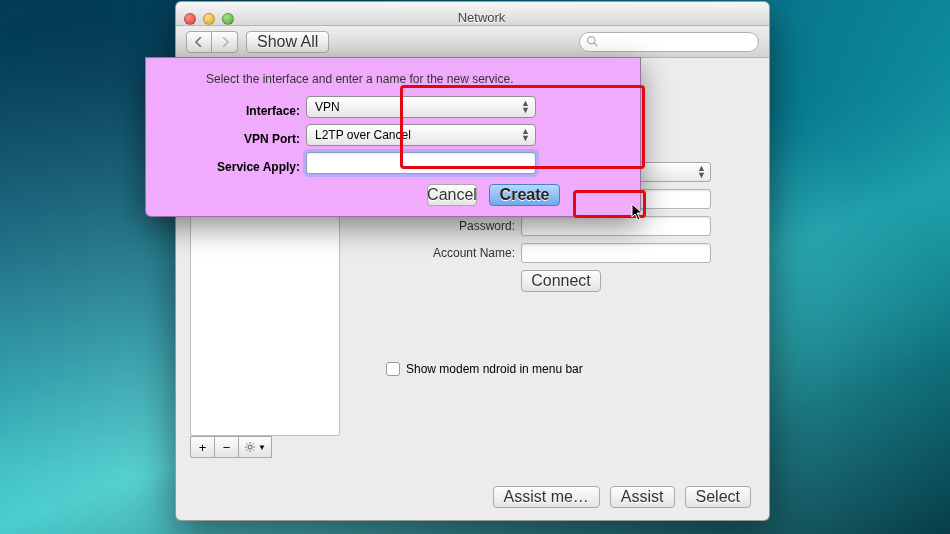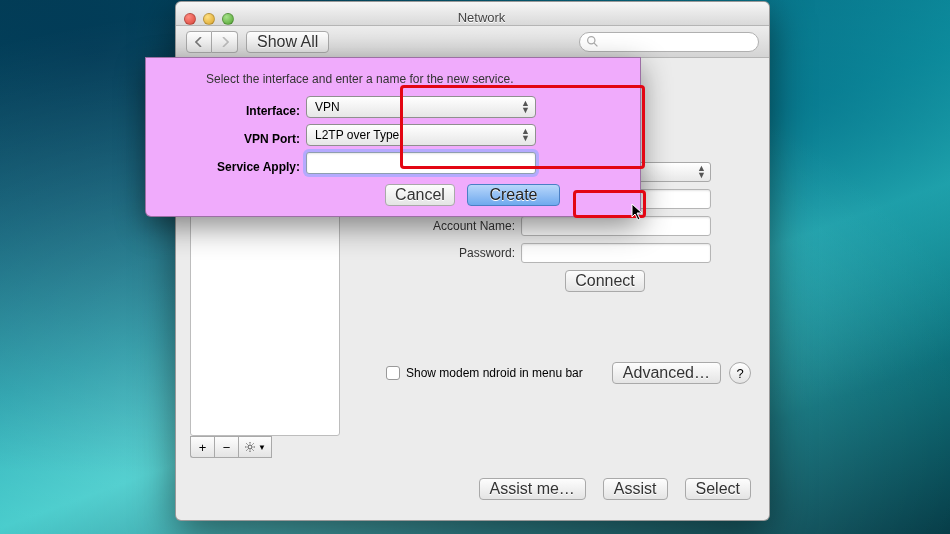--- a/index.html
+++ b/index.html
@@ -223,7 +223,7 @@
     <div class="sheet-row">
         <span class="sheet-label">VPN Port:</span>
       <div class="sheet-popup">
-          <span>L2TP over Type</span>
+          <span>L2TP over Cancel</span>
           <span class="arrows">▲<br>▼</span>
         </div>
       </div>

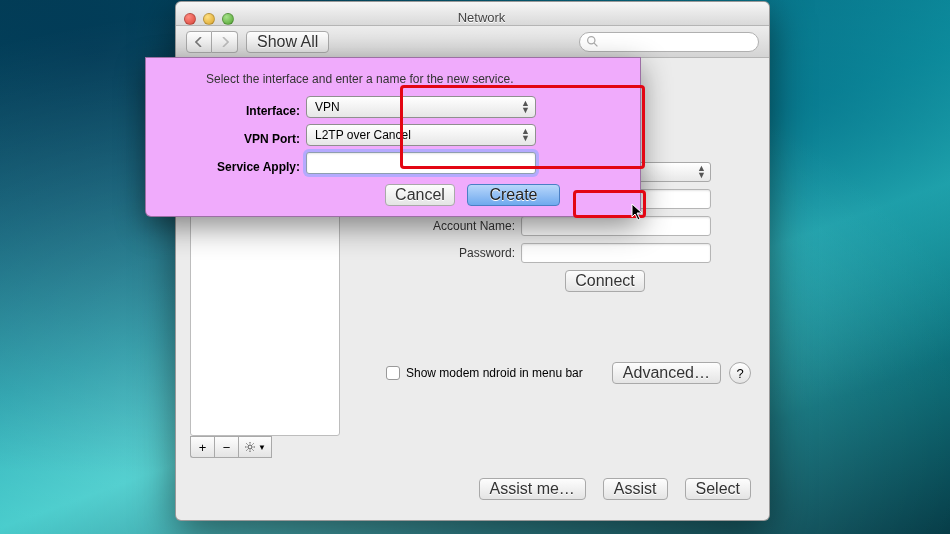--- a/index.html
+++ b/index.html
@@ -232,7 +232,7 @@
       <input class="sheet-input" value="" style="">
       </div>
     <div class="sheet-btns">
-      <div class="btn" style="width:70px;">Cancel</div>
+      <div class="btn" style="width:50px;">Cancel</div>
       <div class="btn btn-default" style="width:93px;">Create</div>
     </div>
   </div>

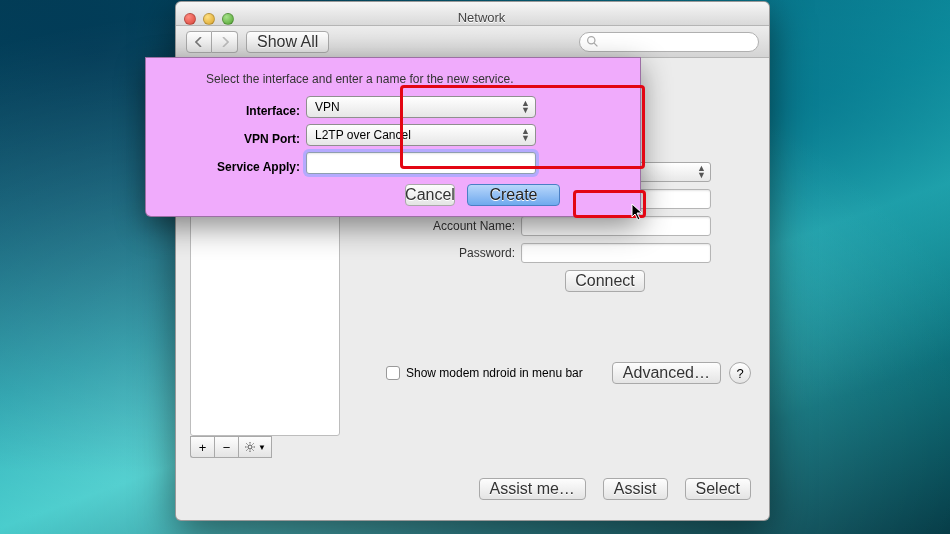--- a/index.html
+++ b/index.html
@@ -233,7 +233,7 @@
       </div>
     <div class="sheet-btns">
       <div class="btn" style="width:50px;">Cancel</div>
-      <div class="btn btn-default" style="width:93px;">Create</div>
+      <div class="btn btn-default" style="width:71px;font-weight:bold;">Create</div>
     </div>
   </div>
 </div>

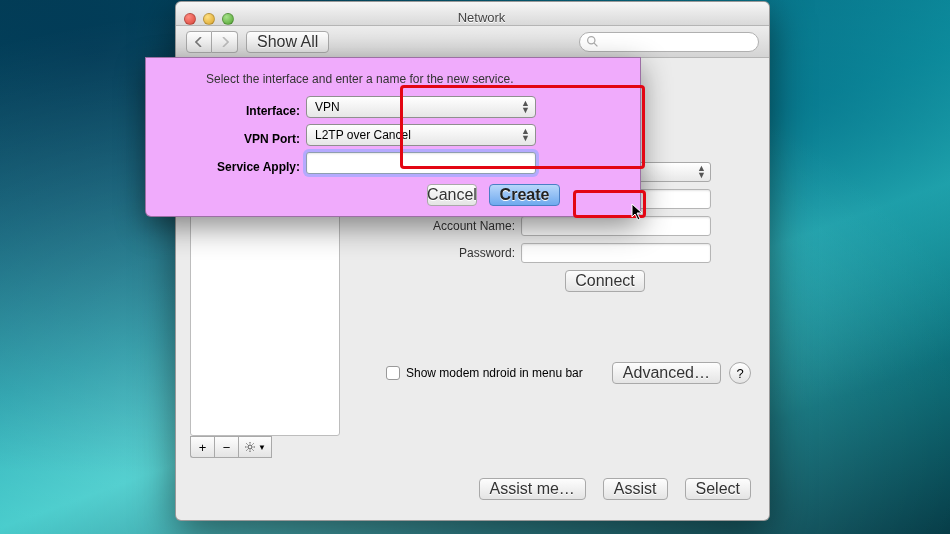--- a/index.html
+++ b/index.html
@@ -181,12 +181,12 @@
           <input class="field" style="">
         </div>
       <div class="form-row">
+          <span class="form-label">Password:</span>
+          <input class="field" type="password" style="">
+        </div>
+      <div class="form-row">
           <span class="form-label">Account Name:</span>
           <input class="field" style="">
-        </div>
-      <div class="form-row">
-          <span class="form-label">Password:</span>
-          <input class="field" type="password" style="">
         </div>
       <div class="form-row">
           <span class="form-label"></span>

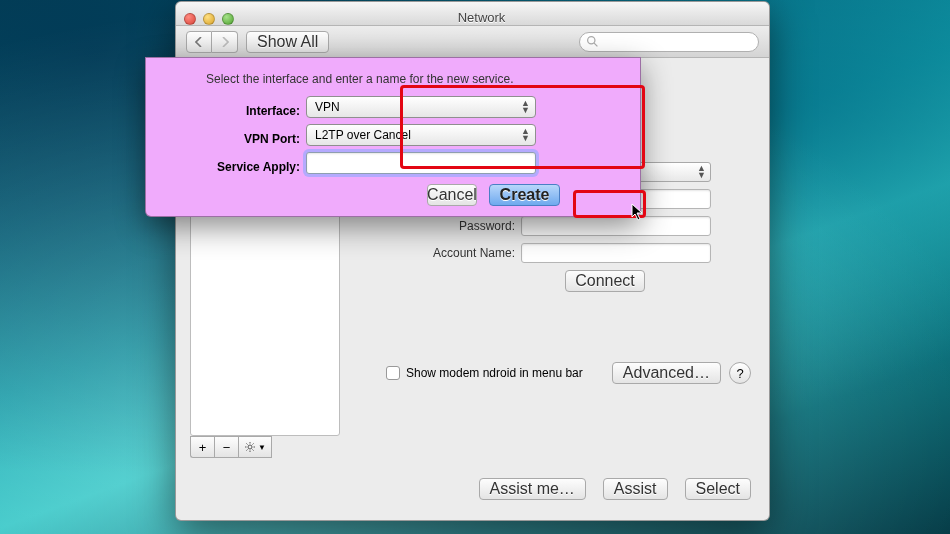--- a/index.html
+++ b/index.html
@@ -190,7 +190,7 @@
         </div>
       <div class="form-row">
           <span class="form-label"></span>
-          <div class="btn" style="width:80px;margin-left:44px;">Connect</div>
+          <div class="btn" style="width:80px;">Connect</div>
         </div>
       <div class="checkbox-row" style="margin-left:30px;">
         <span class="check"></span>

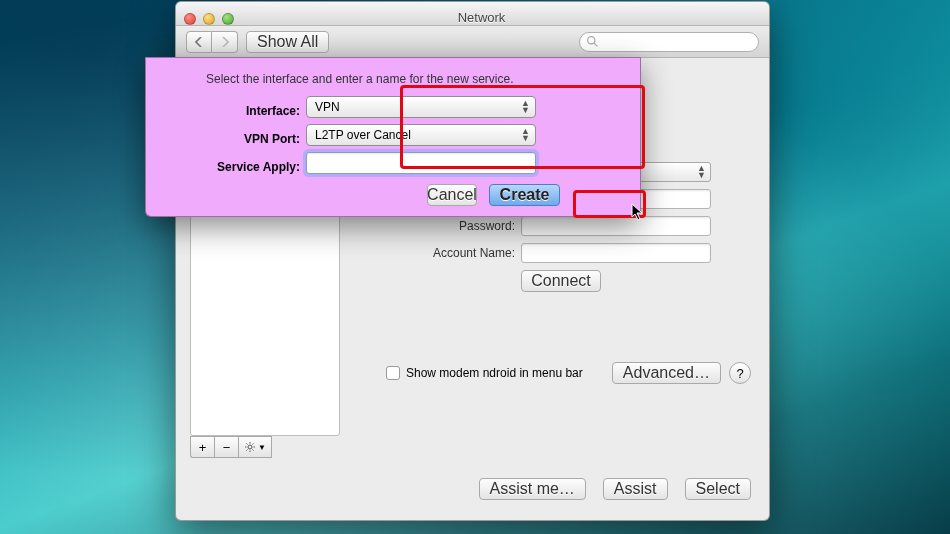--- a/index.html
+++ b/index.html
@@ -195,10 +195,6 @@
       <div class="checkbox-row" style="margin-left:30px;">
         <span class="check"></span>
         <span>Show modem ndroid in menu bar</span>
-        <div style="margin-left:auto;display:flex;gap:8px;align-items:center;">
-          <div class="btn">Advanced…</div>
-          <div class="help-btn">?</div>
-        </div>
       </div>
     </div>
 

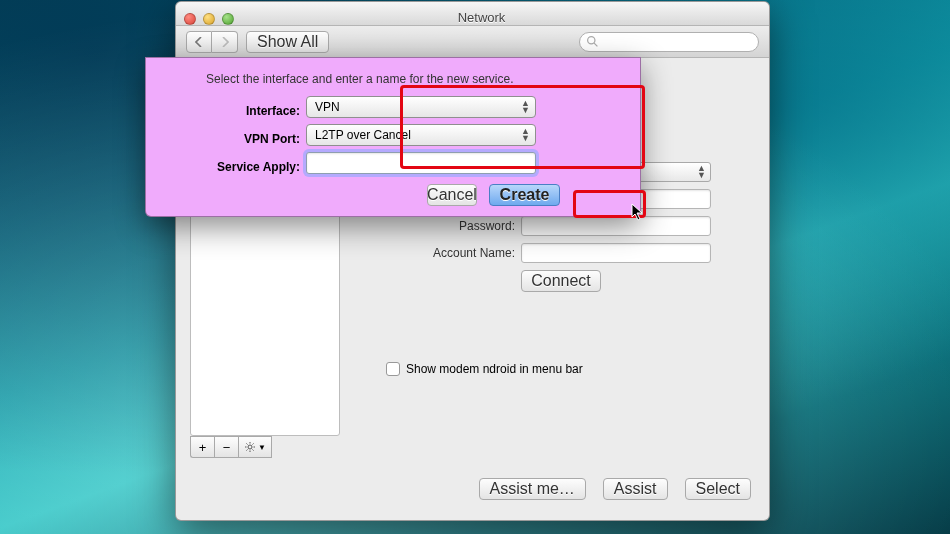--- a/index.html
+++ b/index.html
@@ -64,7 +64,7 @@
 .checkbox-row{display:flex;align-items:center;gap:6px;font-size:12px;margin-top:70px;}
 .check{width:14px;height:14px;border:1px solid #999;border-radius:3px;background:#fff;}
 
-.bottom-bar{position:absolute;left:0;right:0;bottom:20px;display:flex;gap:17px;justify-content:flex-end;padding:0 18px;}
+.bottom-bar{position:absolute;left:0;right:0;bottom:12px;display:flex;gap:10px;justify-content:flex-end;padding:0 18px;}
 .help-btn{width:22px;height:22px;border-radius:50%;border:1px solid #a9a9a9;background:linear-gradient(#fff,#e4e4e4);display:flex;align-items:center;justify-content:center;font-size:13px;}
 
 

